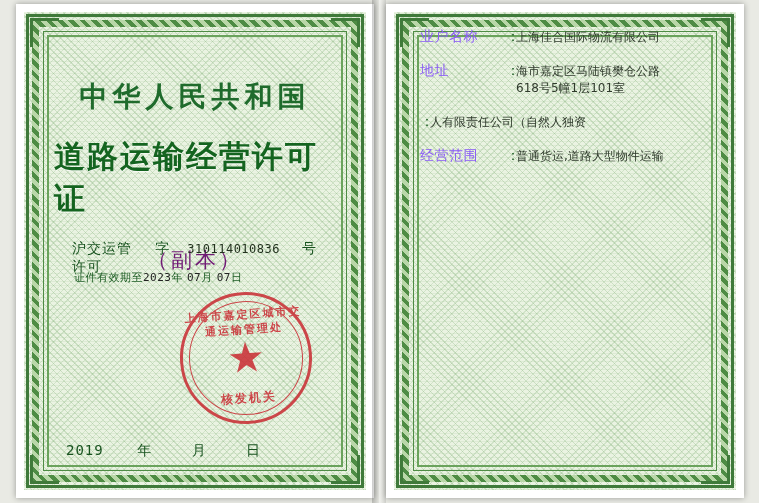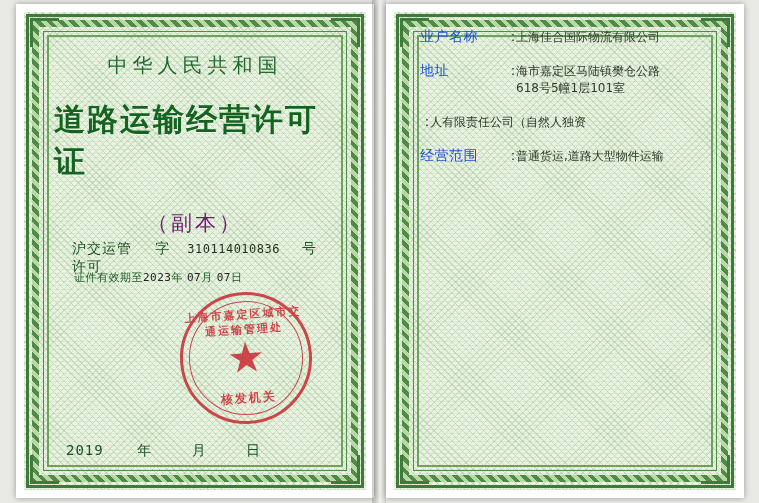--- a/index.html
+++ b/index.html
@@ -239,7 +239,7 @@
     width: 86px;
     flex: none;
     font-size: 14px;
-    color: #1d4ed8;
+    color: #8b5cf6;
     letter-spacing: 0.5px;
     text-align: justify;
   }

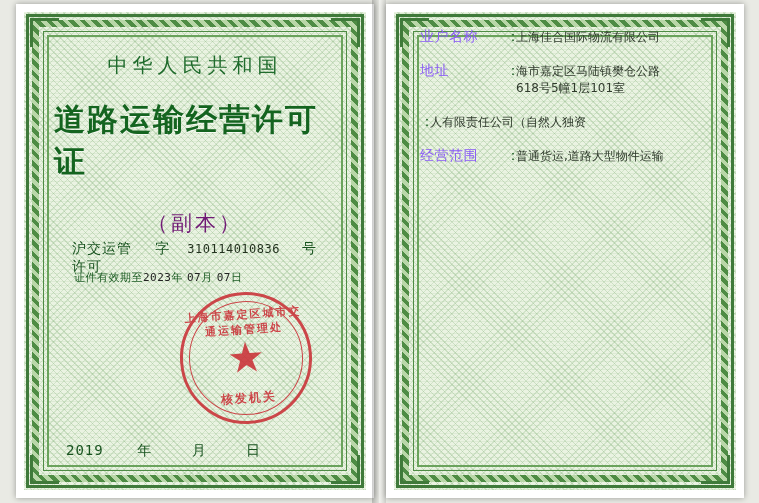--- a/index.html
+++ b/index.html
@@ -98,11 +98,11 @@
     color: #1e6a2e;
   }
   .nation {
-    margin-top: 12px;
+    margin-top: 38px;
     text-align: center;
-    font-size: 20px;
+    font-size: 28px;
     letter-spacing: 5px;
-    font-weight: normal;
+    font-weight: bold;
     color: #1f6b2c;
     font-family: "DejaVu Sans", sans-serif;
   }

